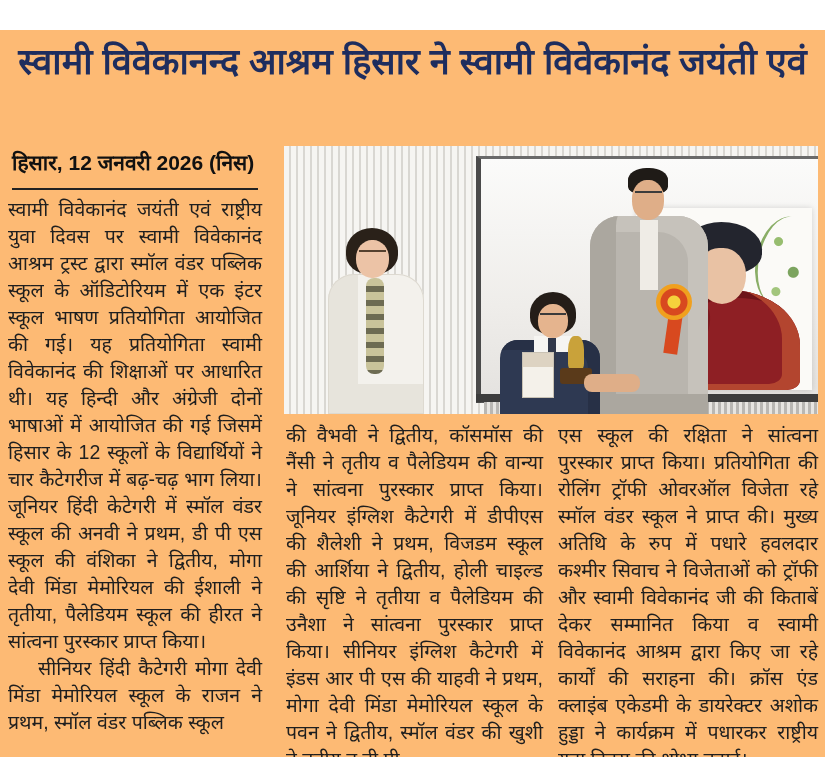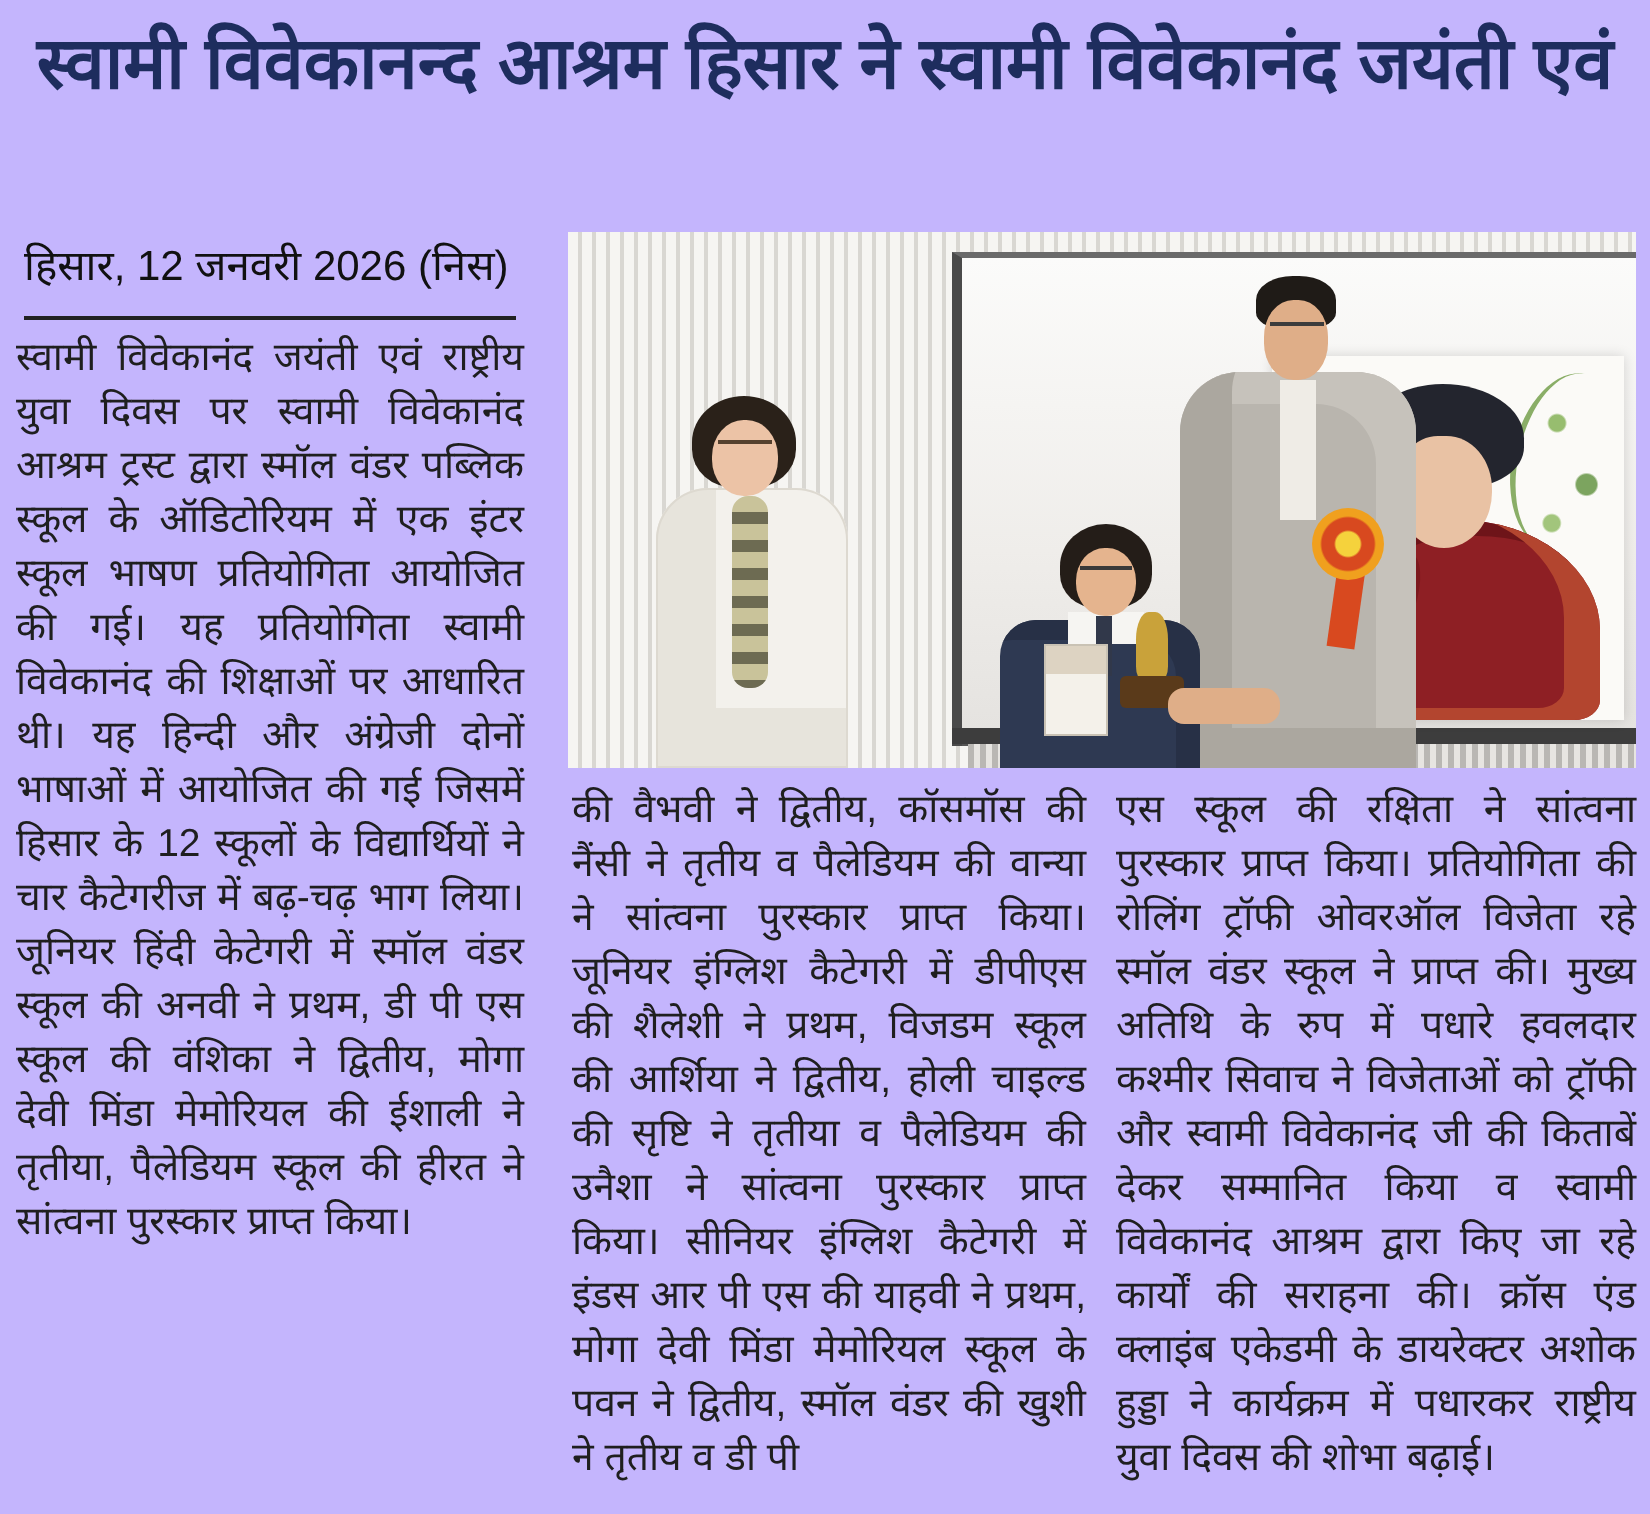--- a/index.html
+++ b/index.html
@@ -11,7 +11,7 @@
     overflow:hidden;
     position:relative;
   }
-  .page{position:absolute;inset:0;background:#c4b5fd;}
+  .page{position:absolute;inset:0;background:#fdba74;margin-top:30px;}
 
   
   .masthead{

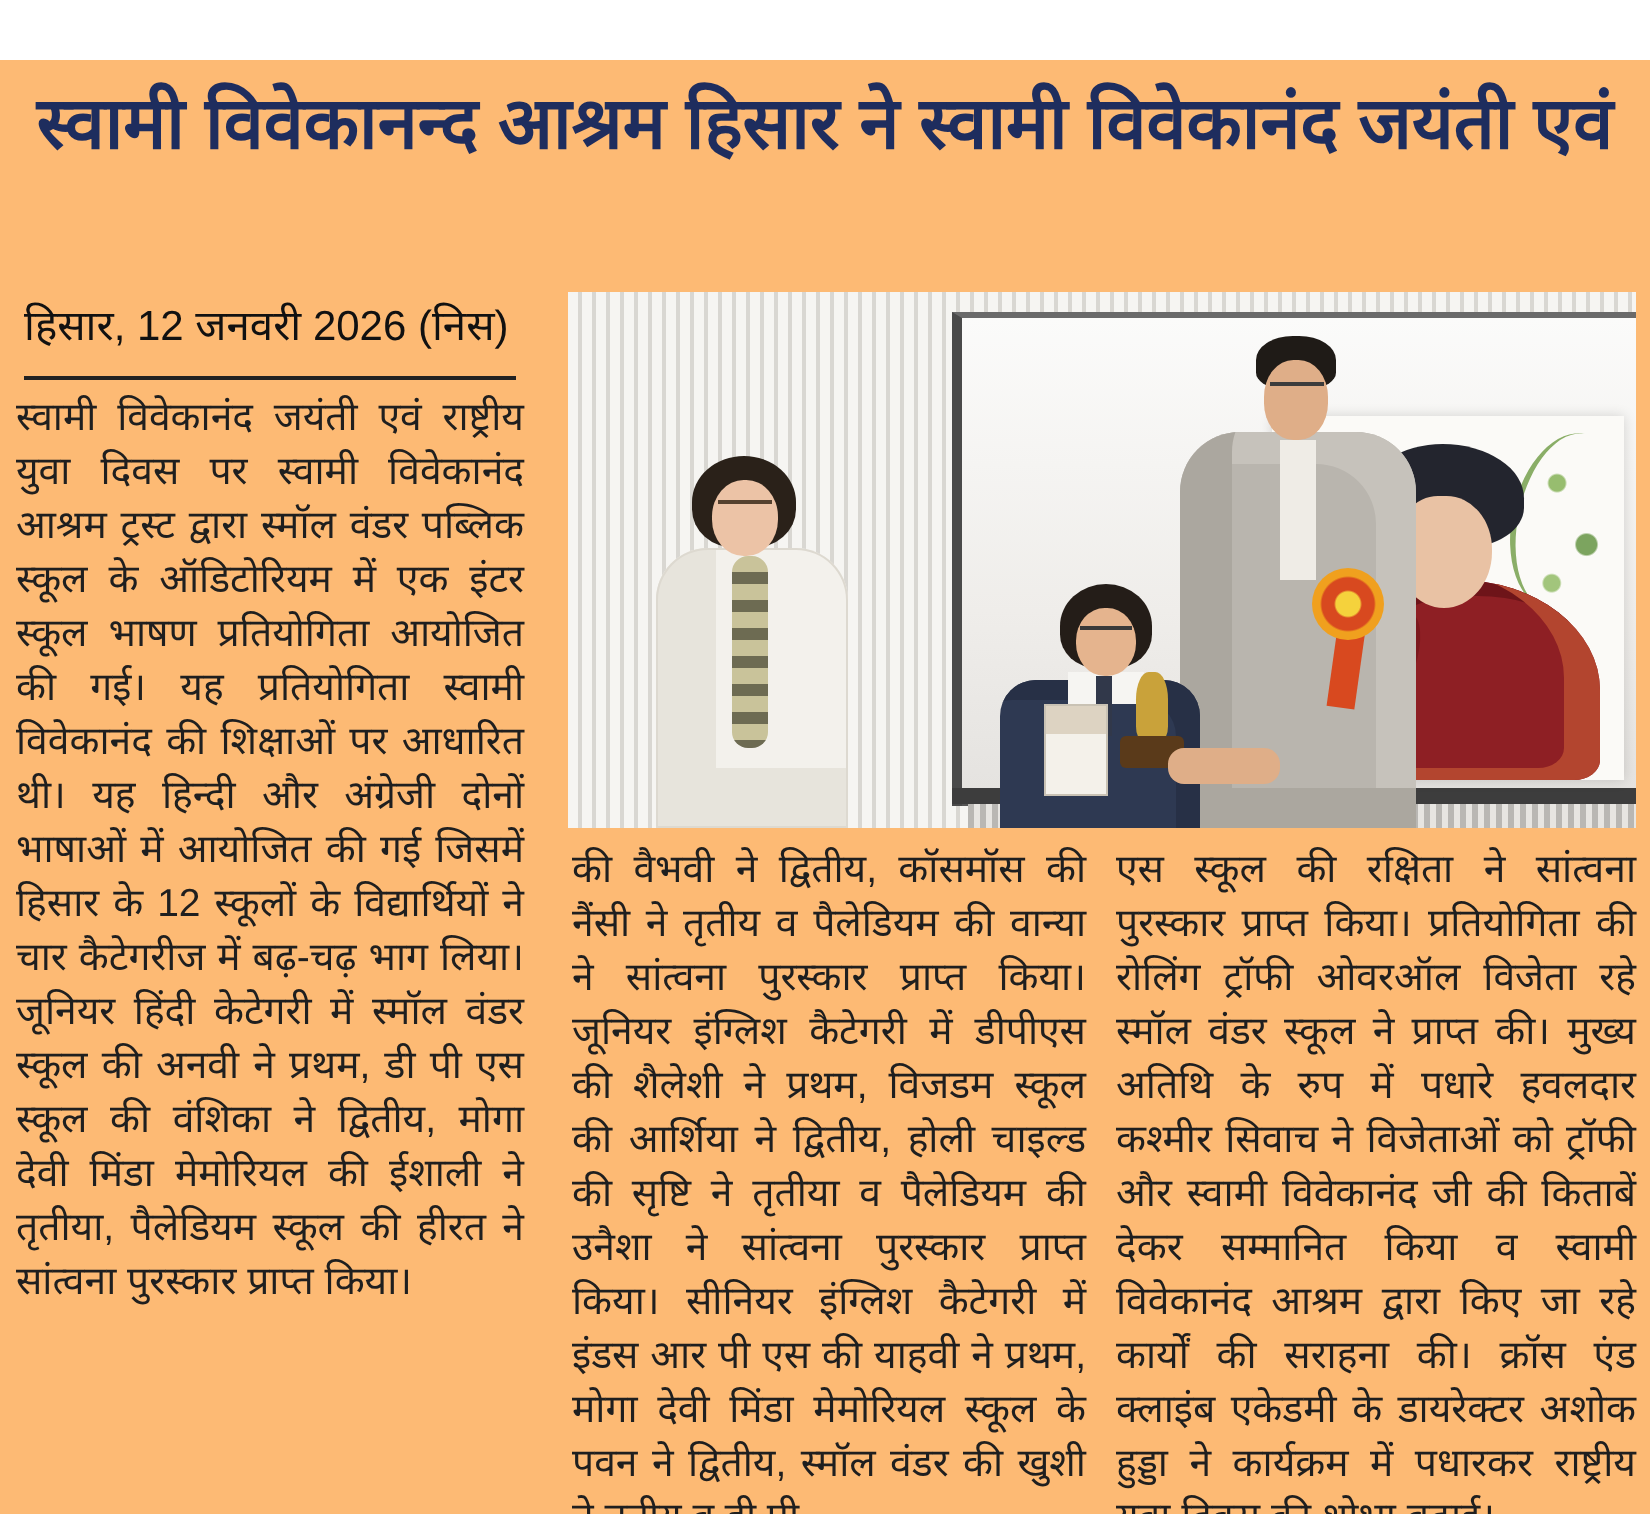--- a/index.html
+++ b/index.html
@@ -29,7 +29,7 @@
   
   .dateline{
     position:absolute;top:118px;left:12px;
-    font-size:21px;font-weight:normal;color:#111;
+    font-size:21px;font-weight:bold;color:#111;
   }
   .dateline-rule{
     position:absolute;top:158px;left:12px;width:246px;height:0;

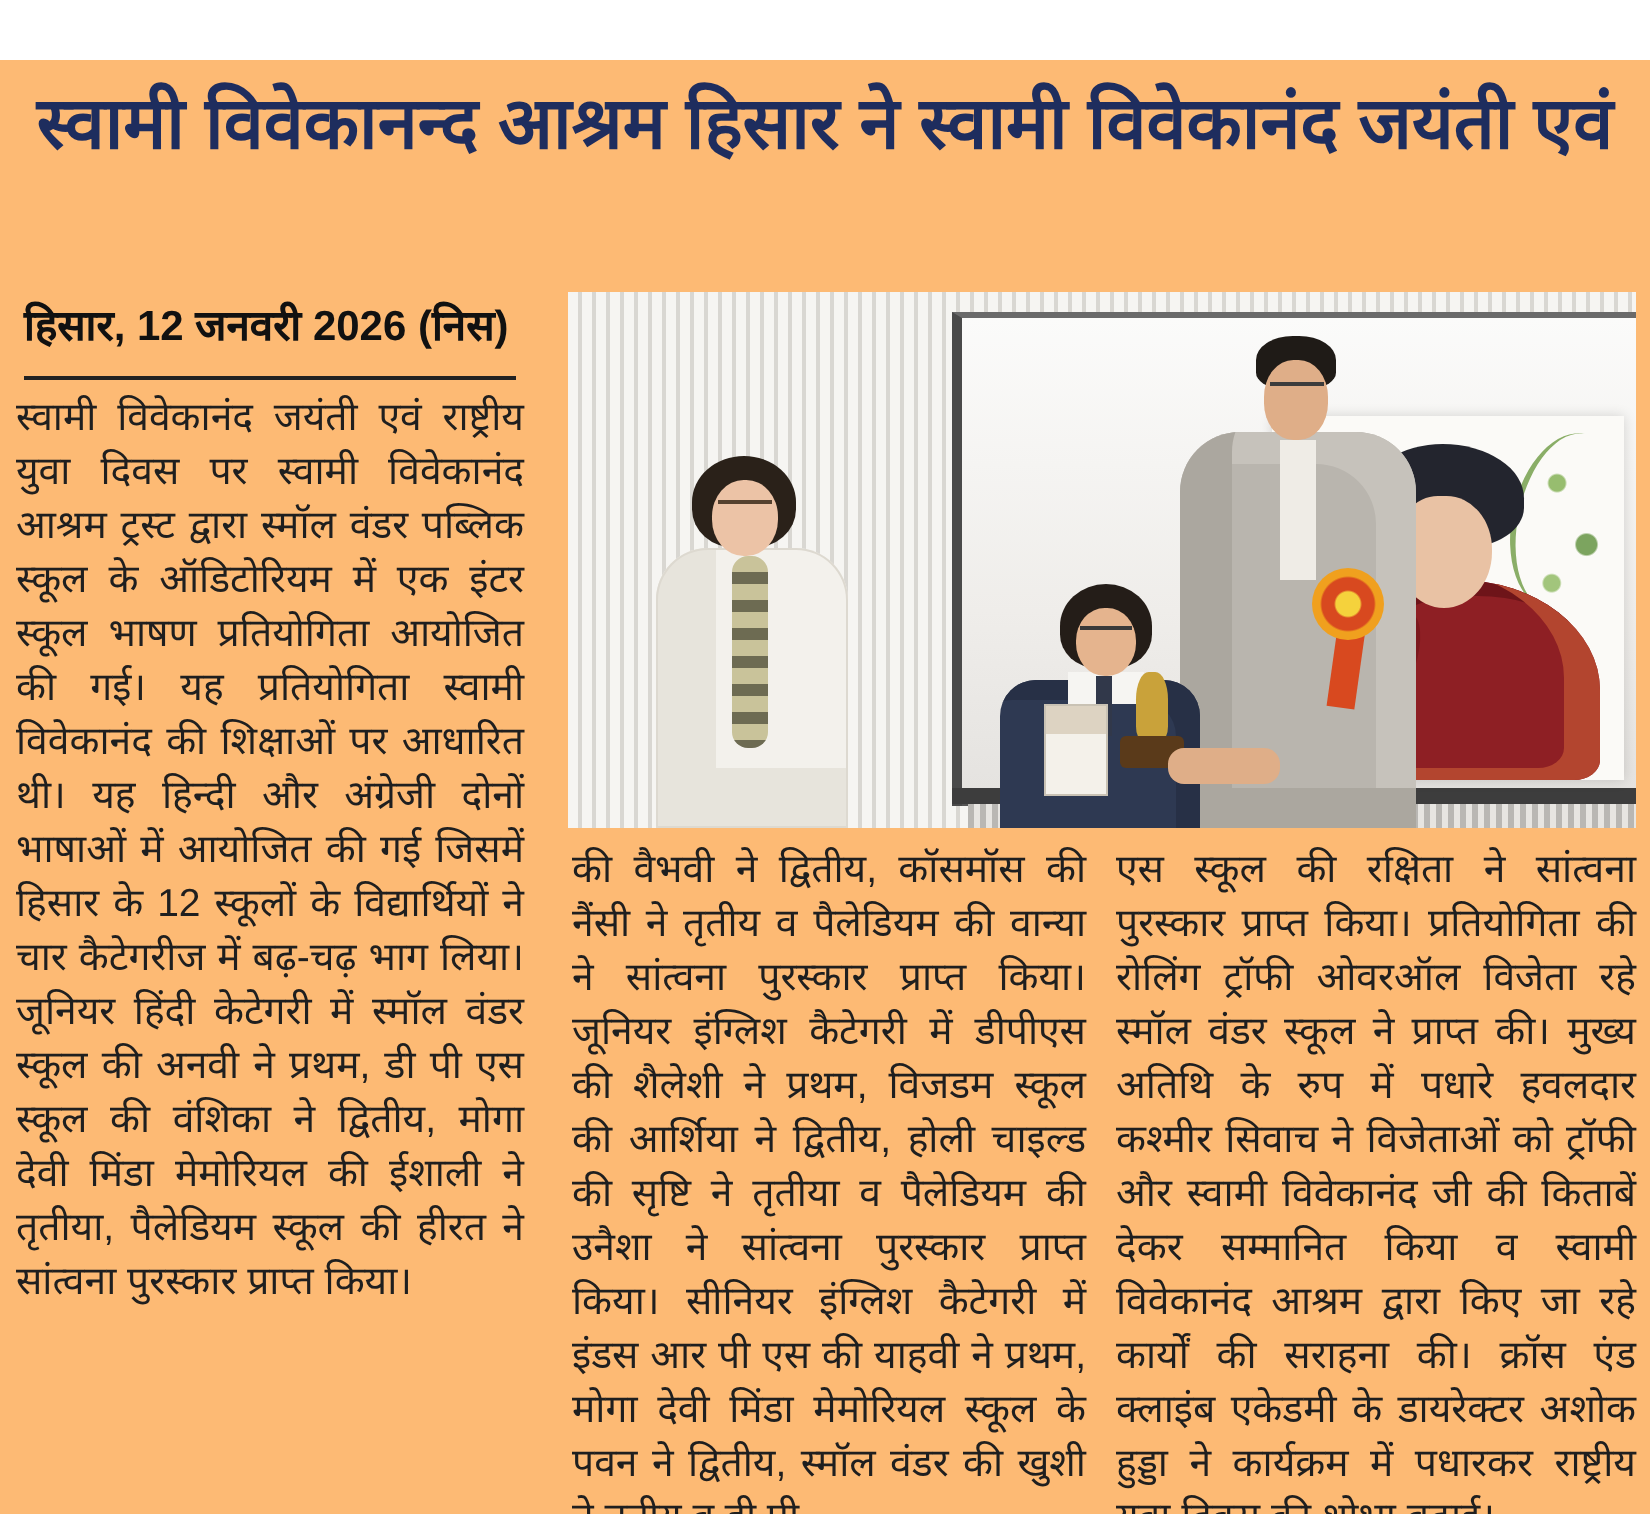--- a/index.html
+++ b/index.html
@@ -201,6 +201,7 @@
 
   <div class="col col-left">
     <p>स्वामी विवेकानंद जयंती एवं राष्ट्रीय युवा दिवस पर स्वामी विवेकानंद आश्रम ट्रस्ट द्वारा स्मॉल वंडर पब्लिक स्कूल के ऑडिटोरियम में एक इंटर स्कूल भाषण प्रतियोगिता आयोजित की गई। यह प्रतियोगिता स्वामी विवेकानंद की शिक्षाओं पर आधारित थी। यह हिन्दी और अंग्रेजी दोनों भाषाओं में आयोजित की गई जिसमें हिसार के 12 स्कूलों के विद्यार्थियों ने चार कैटेगरीज में बढ़-चढ़ भाग लिया। जूनियर हिंदी केटेगरी में स्मॉल वंडर स्कूल की अनवी ने प्रथम, डी पी एस स्कूल की वंशिका ने द्वितीय, मोगा देवी मिंडा मेमोरियल की ईशाली ने तृतीया, पैलेडियम स्कूल की हीरत ने सांत्वना पुरस्कार प्राप्त किया।</p>
+    <p class="indent">सीनियर हिंदी कैटेगरी मोगा देवी मिंडा मेमोरियल स्कूल के राजन ने प्रथम, स्मॉल वंडर पब्लिक स्कूल</p>
   </div>
 
   <div class="col col-mid">

